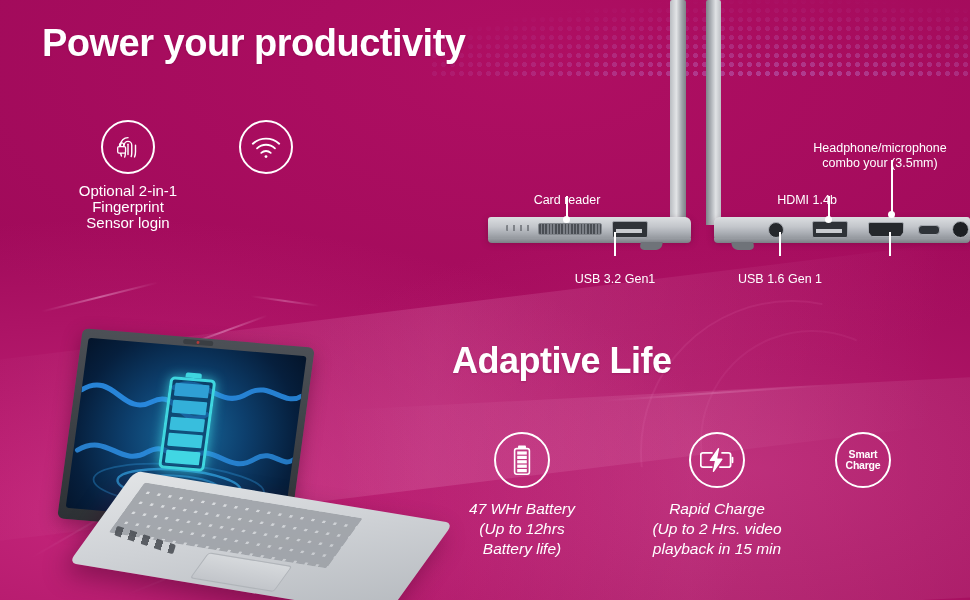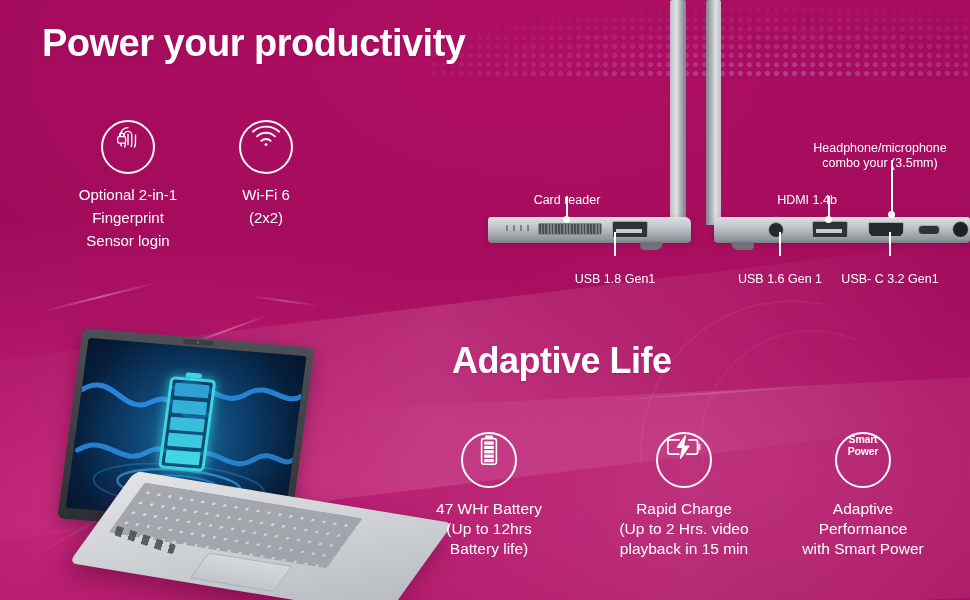--- a/index.html
+++ b/index.html
@@ -52,7 +52,7 @@
   }
   .circ.big{width:56px;height:56px;}
   .feat .cap{
-    color:#fff;font-size:15px;line-height:23px;margin-top:9px;white-space:pre-line;
+    color:#fff;font-size:15px;line-height:16px;margin-top:9px;white-space:pre-line;
   }
   
   .callout{position:absolute;color:#fff;font-size:12.5px;line-height:15px;white-space:pre-line;text-align:center;}

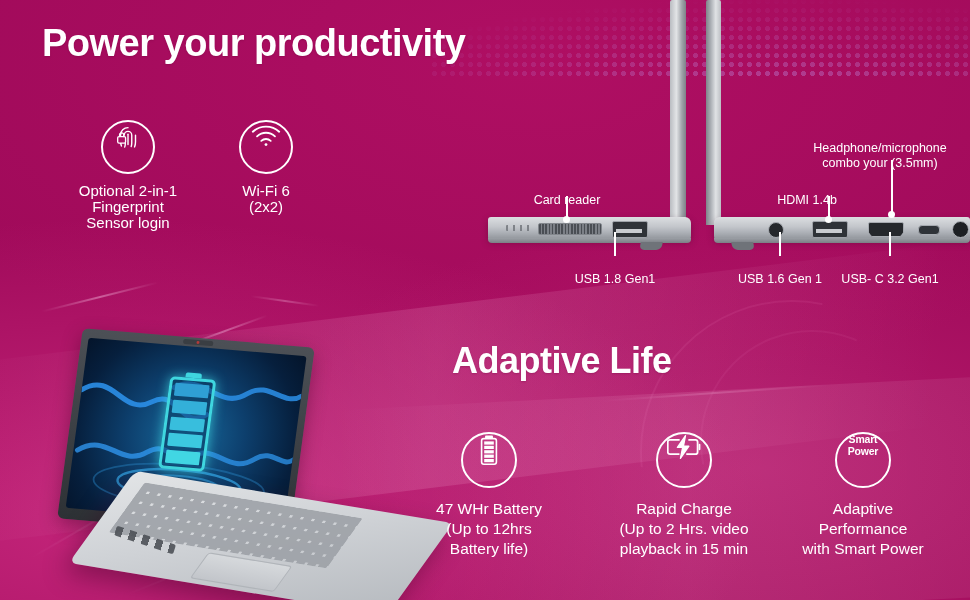--- a/index.html
+++ b/index.html
@@ -114,8 +114,6 @@
         <circle cx="17" cy="23.2" r="1.5" fill="#fff" stroke="none"></circle>
       </svg>
     </div>
-    <div class="cap">Wi-Fi 6
-(2x2)</div>
   </div>
 
 

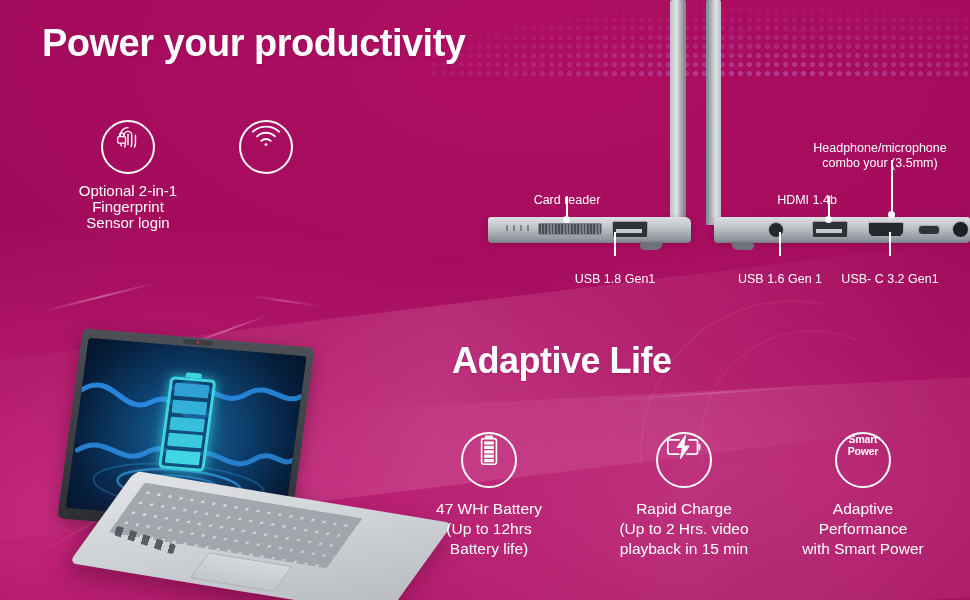--- a/index.html
+++ b/index.html
@@ -150,7 +150,7 @@
   <div class="leaddot" style="left:563px;top:216px;"></div>
 
   <div class="callout" style="left:555px;top:257px;width:120px;">
-    <span>USB 1.8 Gen1</span>
+    <span>USB 3.2 Gen1</span>
   </div>
   <div class="lead" style="left:614px;top:232px;height:24px;"></div>
 

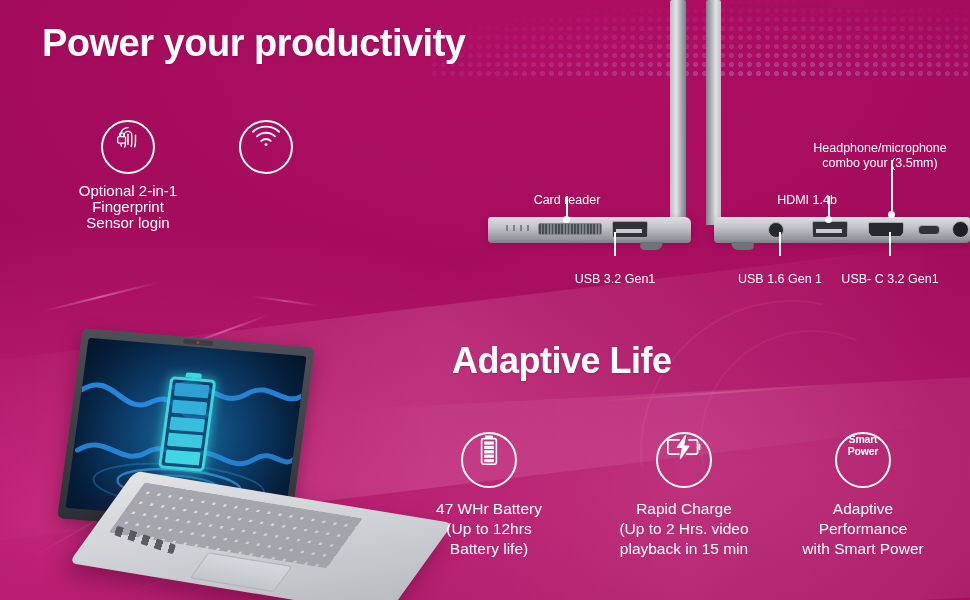--- a/index.html
+++ b/index.html
@@ -201,9 +201,6 @@
   </div>
   <div class="lead" style="left:779px;top:232px;height:24px;"></div>
 
-  <div class="callout" style="left:828px;top:257px;width:124px;">
-    <span>USB- C 3.2 Gen1</span>
-  </div>
   <div class="lead" style="left:889px;top:232px;height:24px;"></div>
 
   <div class="h1" id="title-battery">Adaptive Life</div>

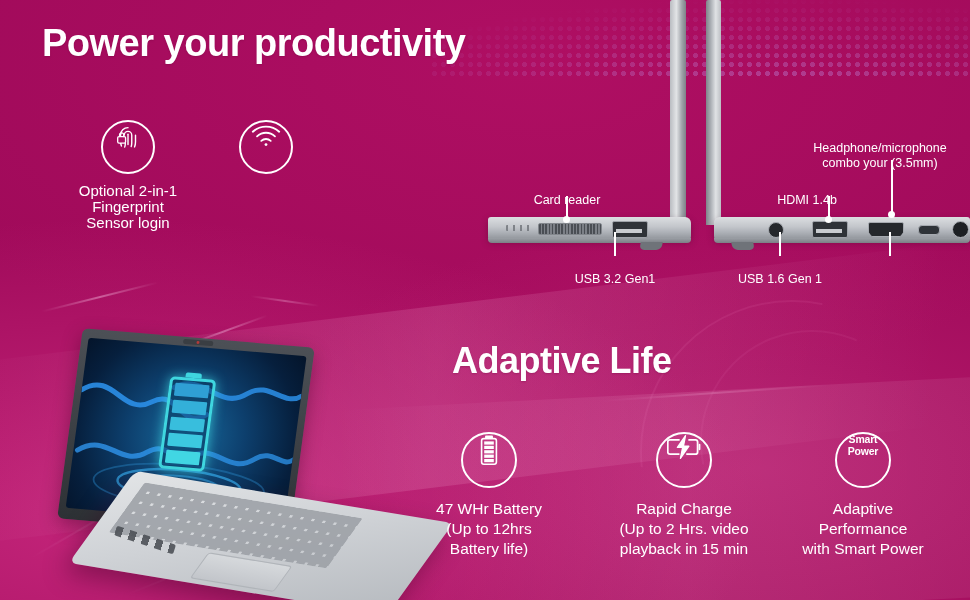--- a/index.html
+++ b/index.html
@@ -47,7 +47,7 @@
   .feat{position:absolute;text-align:center;}
   .circ{
     width:54px;height:54px;border:2px solid #fff;border-radius:50%;
-    margin:0 auto;display:flex;justify-content:center;
+    margin:0 auto;display:flex;align-items:center;justify-content:center;
     box-sizing:border-box;
   }
   .circ.big{width:56px;height:56px;}

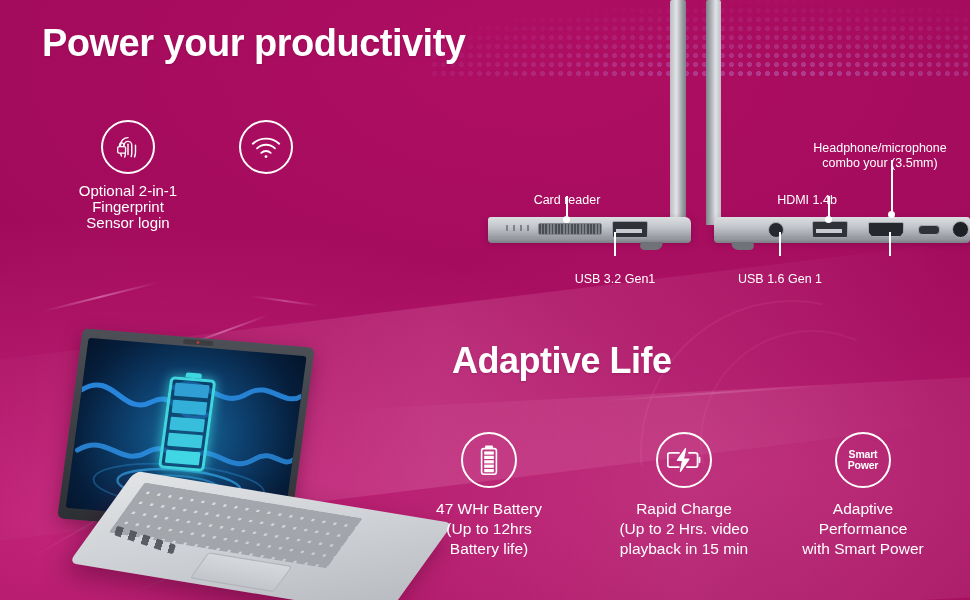--- a/index.html
+++ b/index.html
@@ -292,7 +292,7 @@
     <div class="circ big">
       <div class="smarttxt">
         <div>Smart</div>
-        <div>Power</div>
+        <div>Charge</div>
       </div>
     </div>
     <div class="cap">Adaptive

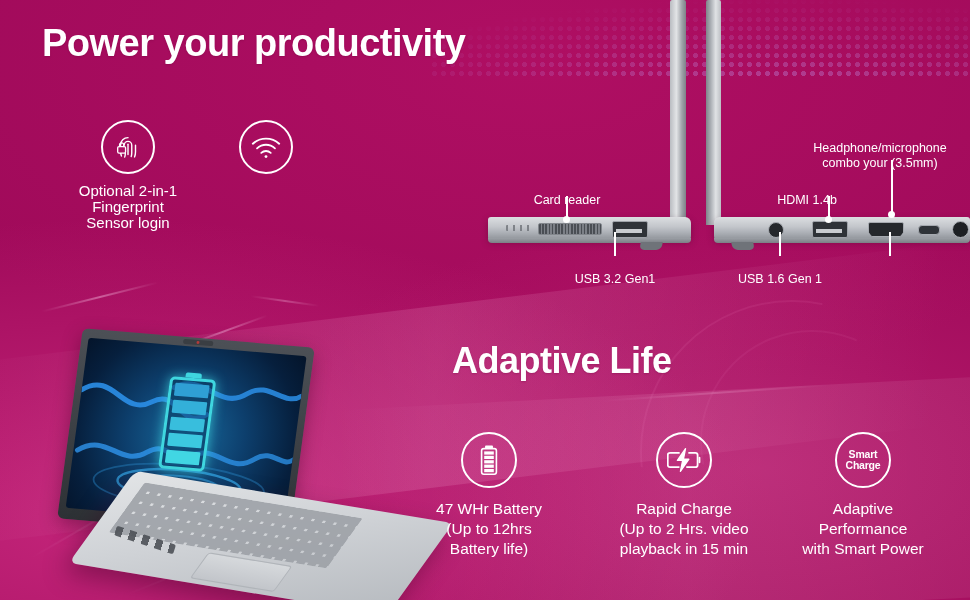--- a/index.html
+++ b/index.html
@@ -257,7 +257,7 @@
       transform:rotate(18deg);background:repeating-linear-gradient(90deg,#4d5157 0 7px,rgba(0,0,0,0) 7px 14px);border-radius:2px;opacity:.9;"></div>
   </div>
 
-  <div class="brow" style="left:427px;top:432px;width:124px;">
+  <div class="brow" style="left:460px;top:432px;width:124px;font-style:italic;">
     <div class="circ big">
       <svg width="20" height="32" viewBox="0 0 20 32" fill="none" stroke="#fff" stroke-width="1.6">
         <rect x="6" y="1.4" width="8" height="3" rx="1" fill="#fff" stroke="none"></rect>

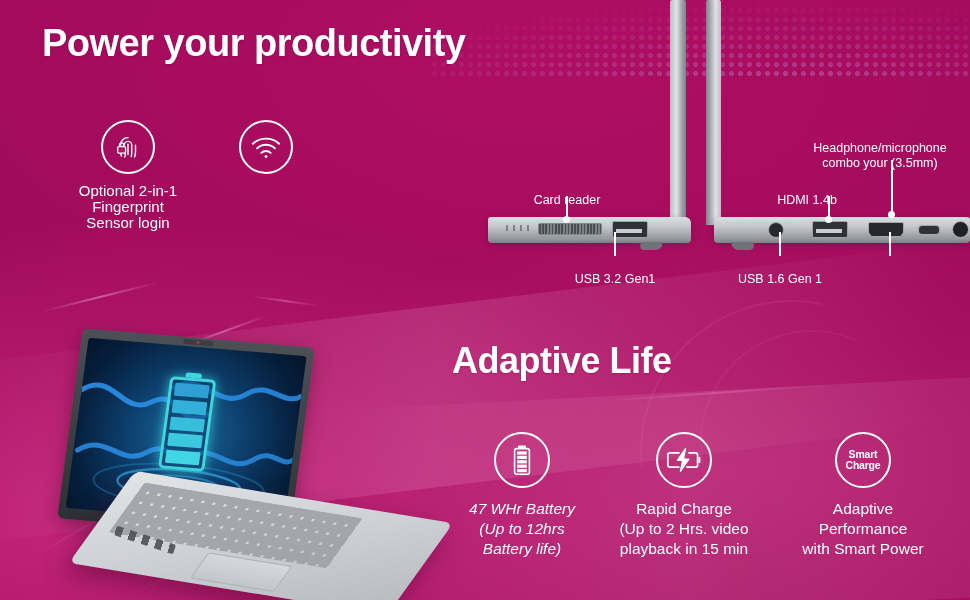--- a/index.html
+++ b/index.html
@@ -274,7 +274,7 @@
 Battery life)</div>
   </div>
 
-  <div class="brow" style="left:608px;top:432px;width:152px;">
+  <div class="brow" style="left:641px;top:432px;width:152px;font-style:italic;">
     <div class="circ big">
       <svg width="34" height="26" viewBox="0 0 36 26" fill="none" stroke="#fff" stroke-width="1.9" stroke-linejoin="round">
         <path d="M3.2 5.4h10.2M22.6 5.4h7.4a2.4 2.4 0 0 1 2.4 2.4v10.4a2.4 2.4 0 0 1-2.4 2.4h-9.6"></path>

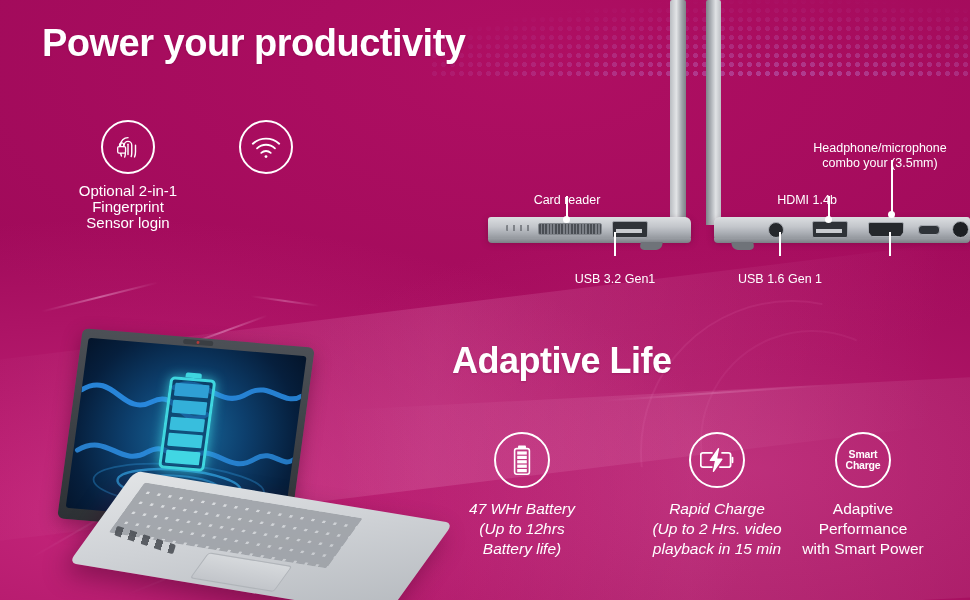--- a/index.html
+++ b/index.html
@@ -295,9 +295,6 @@
         <div>Charge</div>
       </div>
     </div>
-    <div class="cap">Adaptive
-Performance
-with Smart Power</div>
   </div>
 
 </div>

